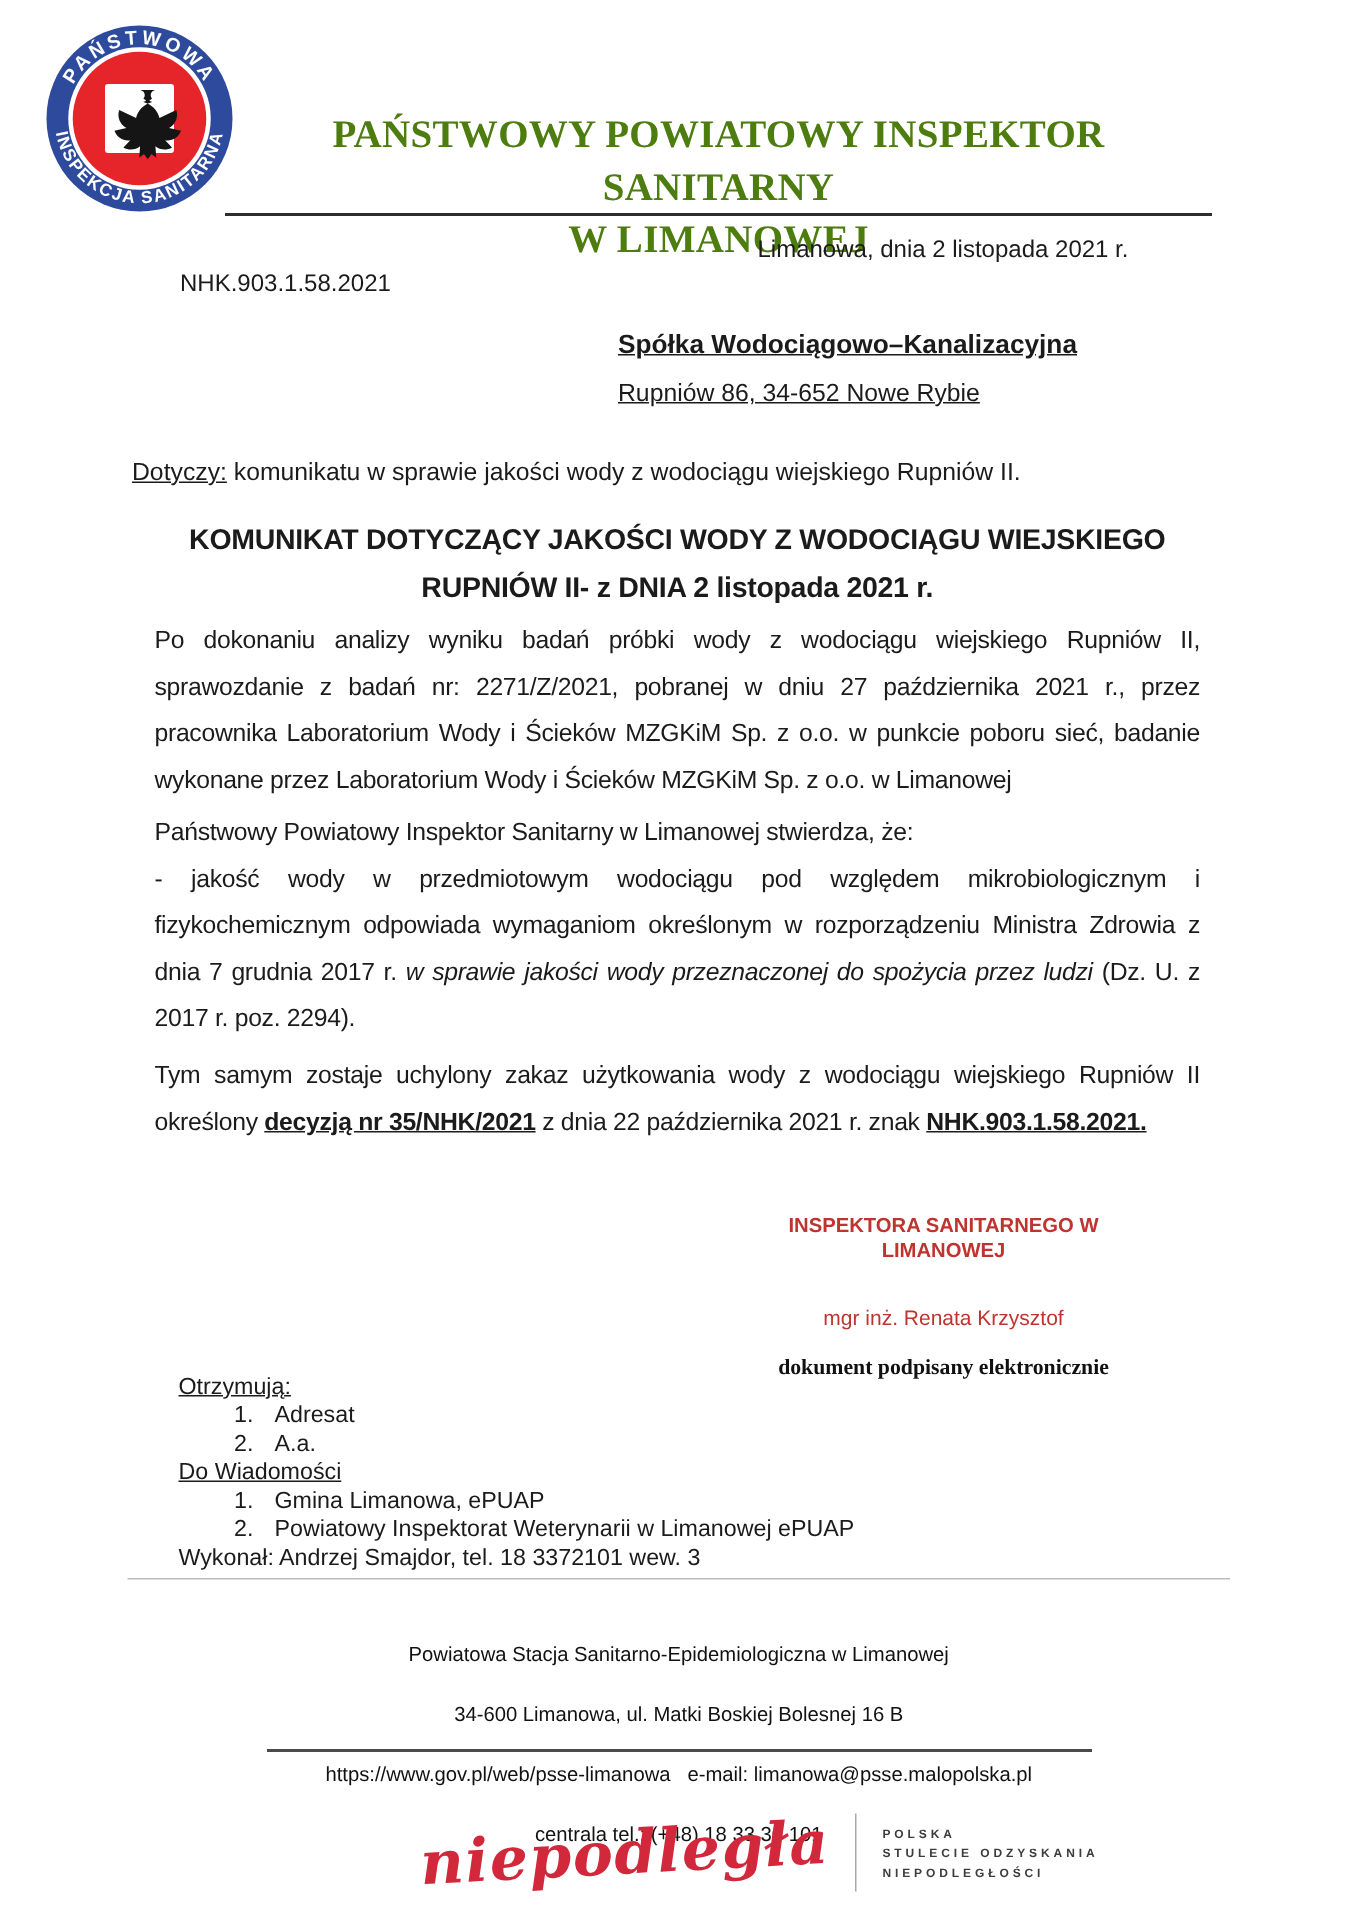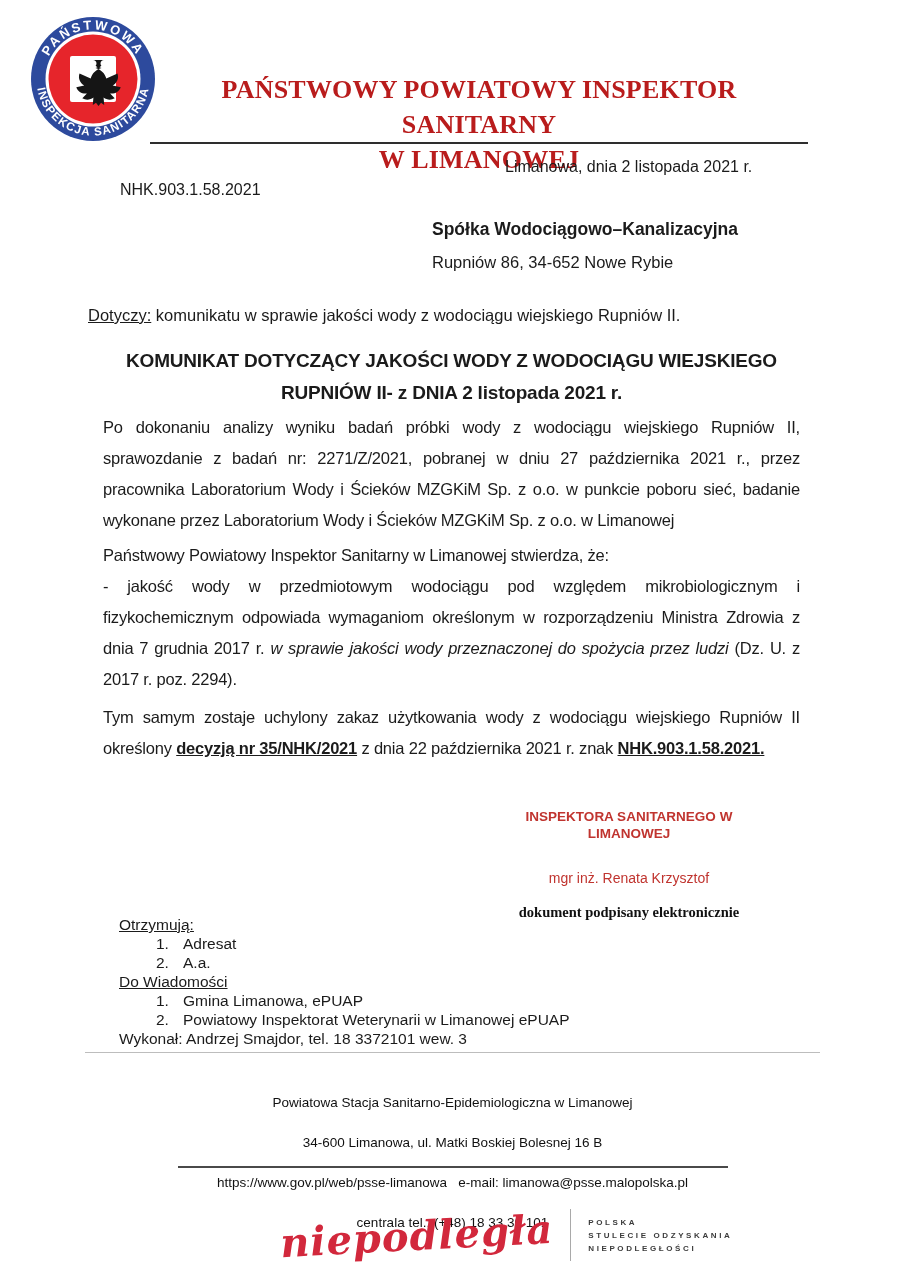--- a/index.html
+++ b/index.html
@@ -12,7 +12,7 @@
   .org-name {
     position:absolute; left:150px; top:72px; width:658px; text-align:center;
     font-family:"Liberation Serif", serif; font-weight:bold; font-size:26px; line-height:35px;
-    color:#b91c1c; letter-spacing:0.2px;
+    color:#4d7c0f; letter-spacing:0.2px;
   }
   .header-rule { position:absolute; left:150px; top:142px; width:658px; height:2px; background:#2e2e2e; }
   

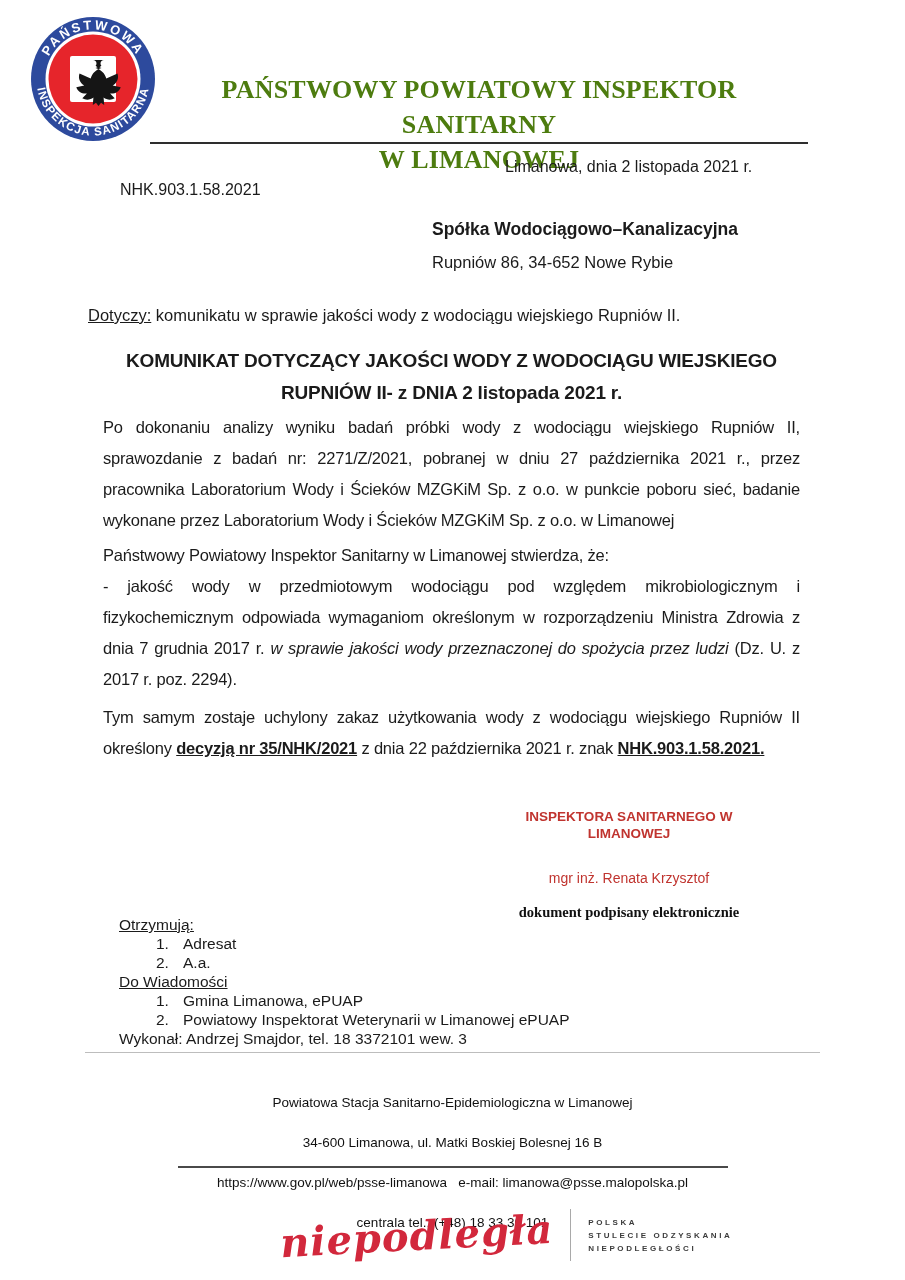--- a/index.html
+++ b/index.html
@@ -19,7 +19,7 @@
   .place-date { position:absolute; left:505px; top:158px; font-size:16px; }
   .reference  { position:absolute; left:120px; top:181px; font-size:16px; }
   
-  .addressee { position:absolute; left:432px; top:214px; }
+  .addressee { position:absolute; left:412px; top:214px;text-decoration:underline; }
   .addr-name { font-weight:bold; font-size:17.5px; line-height:30px; }
   .addr-street { margin-top:9px; font-size:16.5px; }
   

